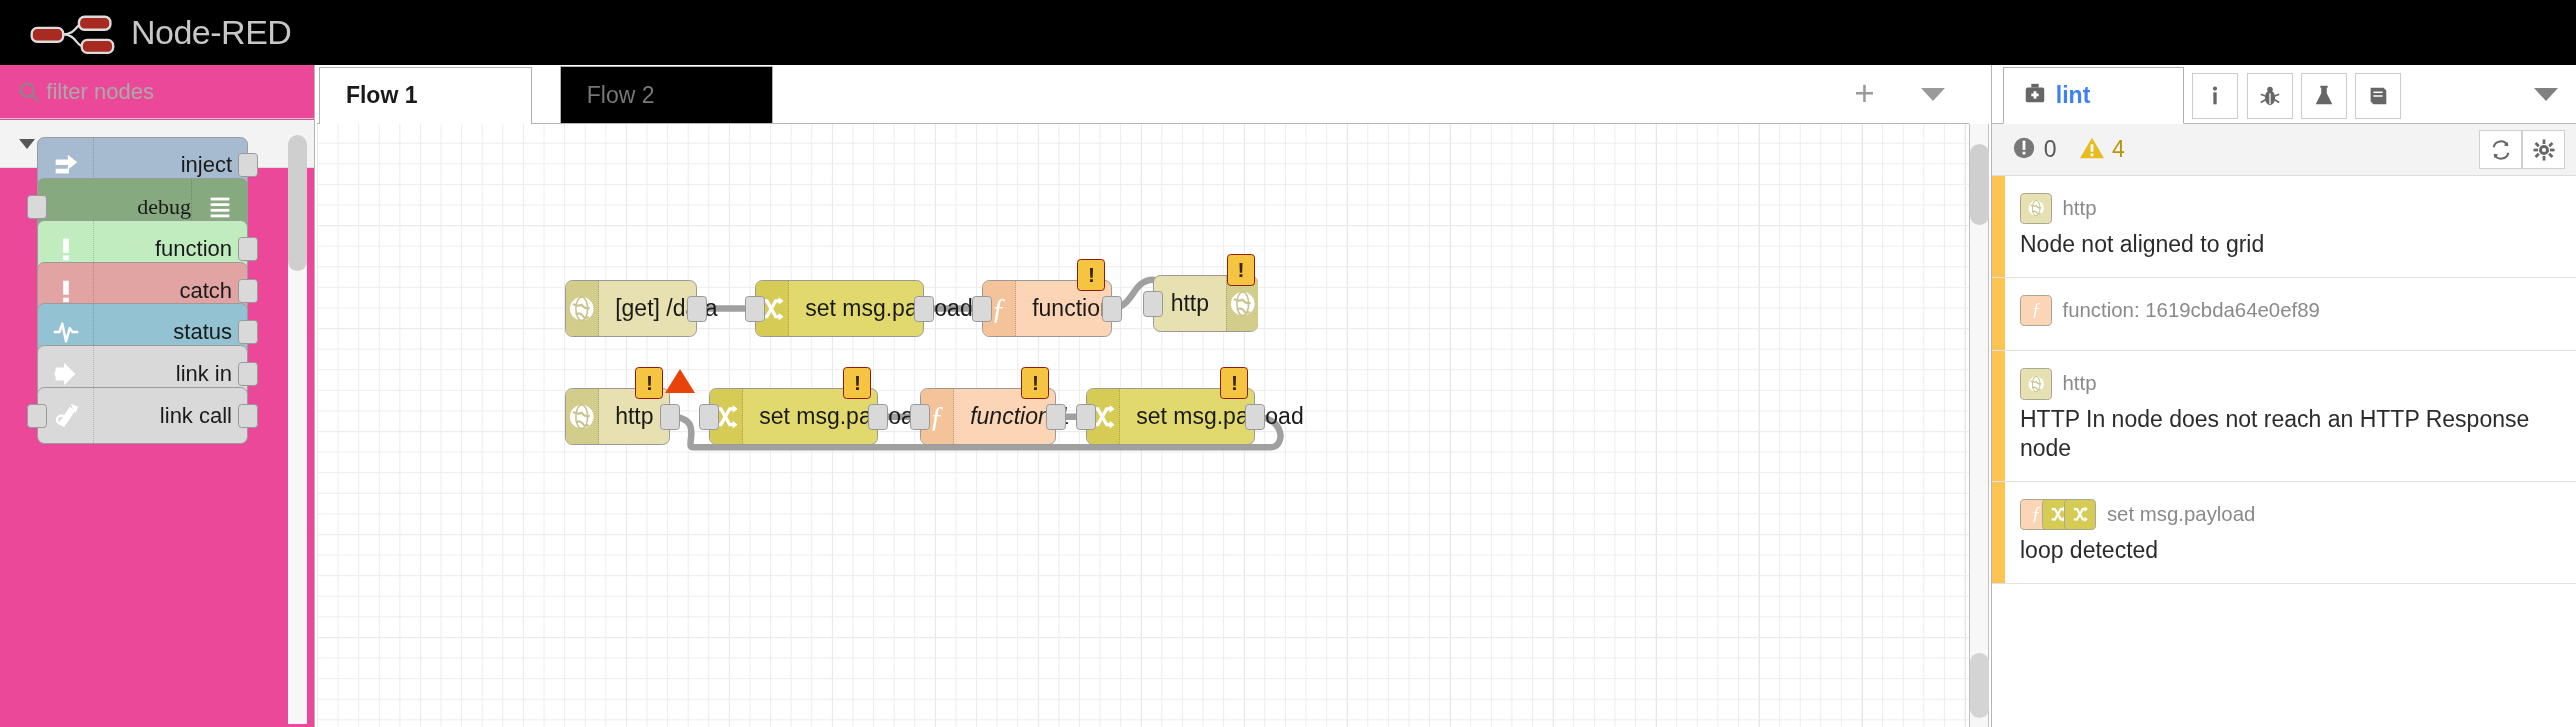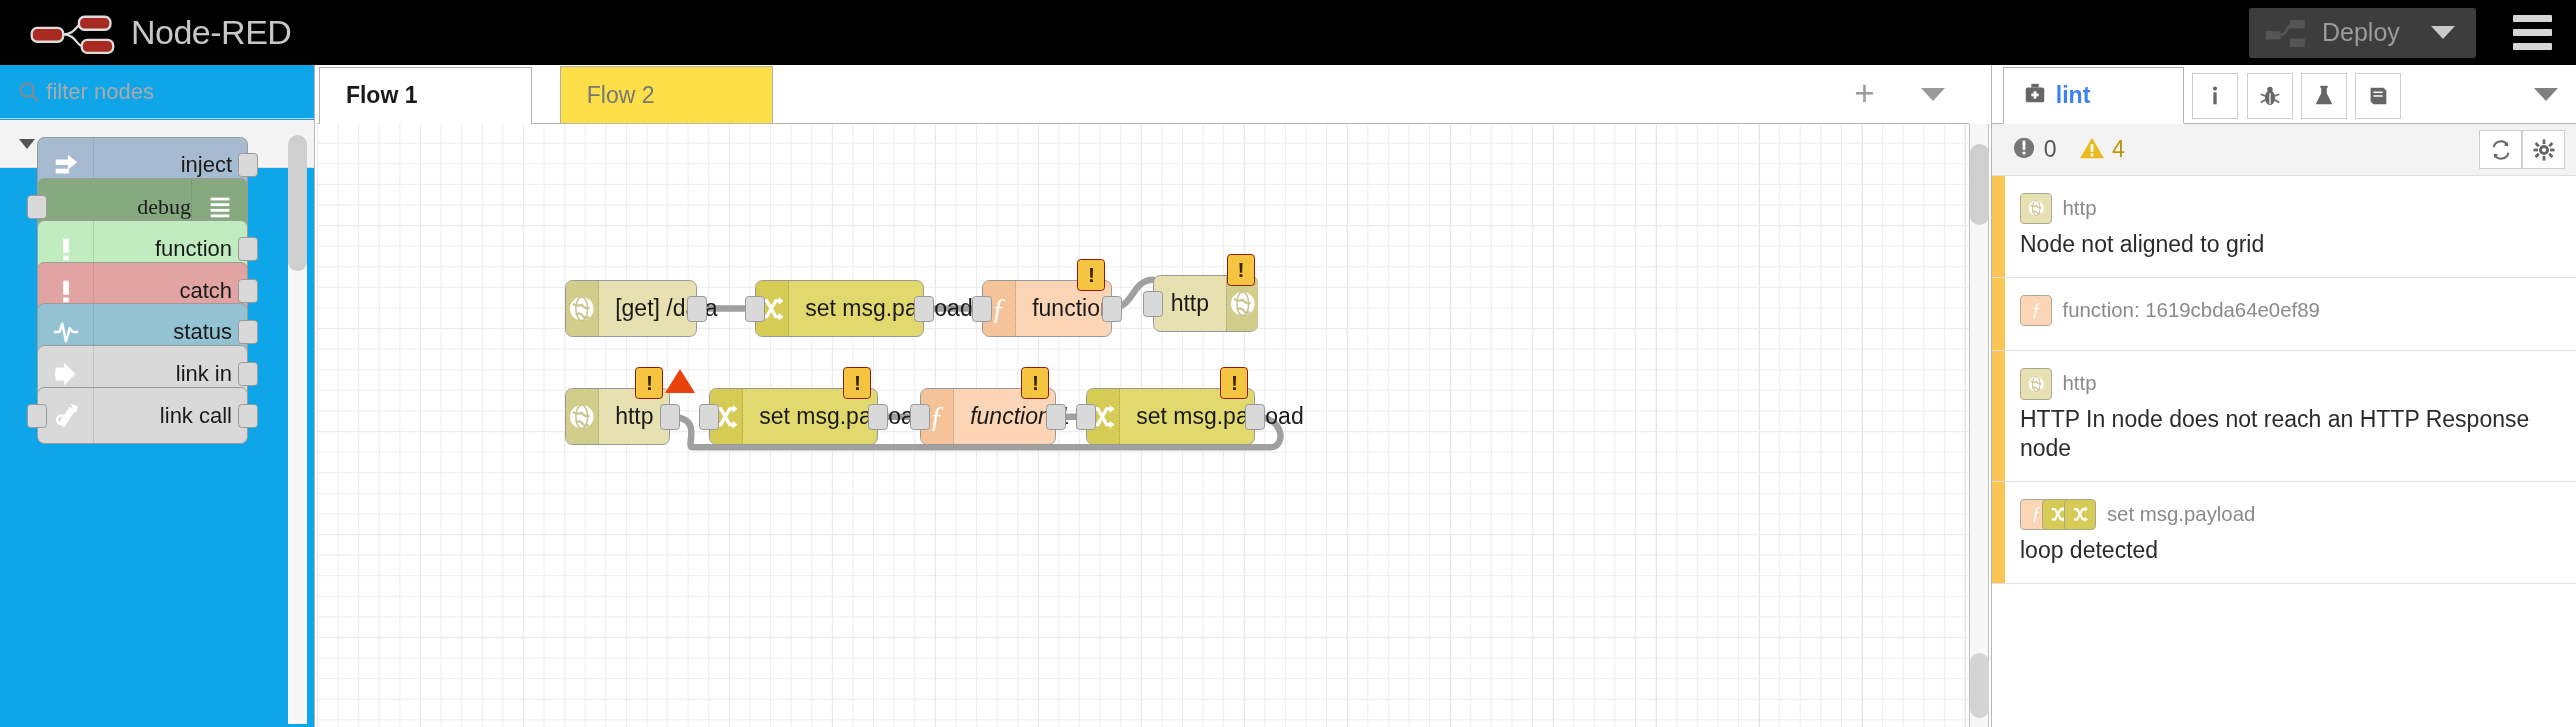--- a/index.html
+++ b/index.html
@@ -276,25 +276,6 @@
       </svg>
     </span>
     <span id="brand-title">Node-RED</span>
-  </div>
-  <div id="header-right">
-    <div id="deploy-button">
-      <span id="deploy-icon">
-        <svg width="52" height="30" viewBox="0 0 56 32">
-          <rect x="2" y="14" width="16" height="9" fill="#555"></rect>
-          <path d="M18 18 C 26 18 24 7 30 7" stroke="#555" stroke-width="3" fill="none"></path>
-          <rect x="28" y="2" width="16" height="9" fill="#555"></rect>
-          <rect x="28" y="22" width="16" height="9" fill="#555"></rect>
-        </svg>
-      </span>
-      <span id="deploy-label">Deploy</span>
-      <span id="deploy-caret"></span>
-    </div>
-    <div id="menu-button">
-      <span></span>
-        <span></span>
-        <span></span>
-    </div>
   </div>
 </div>
 

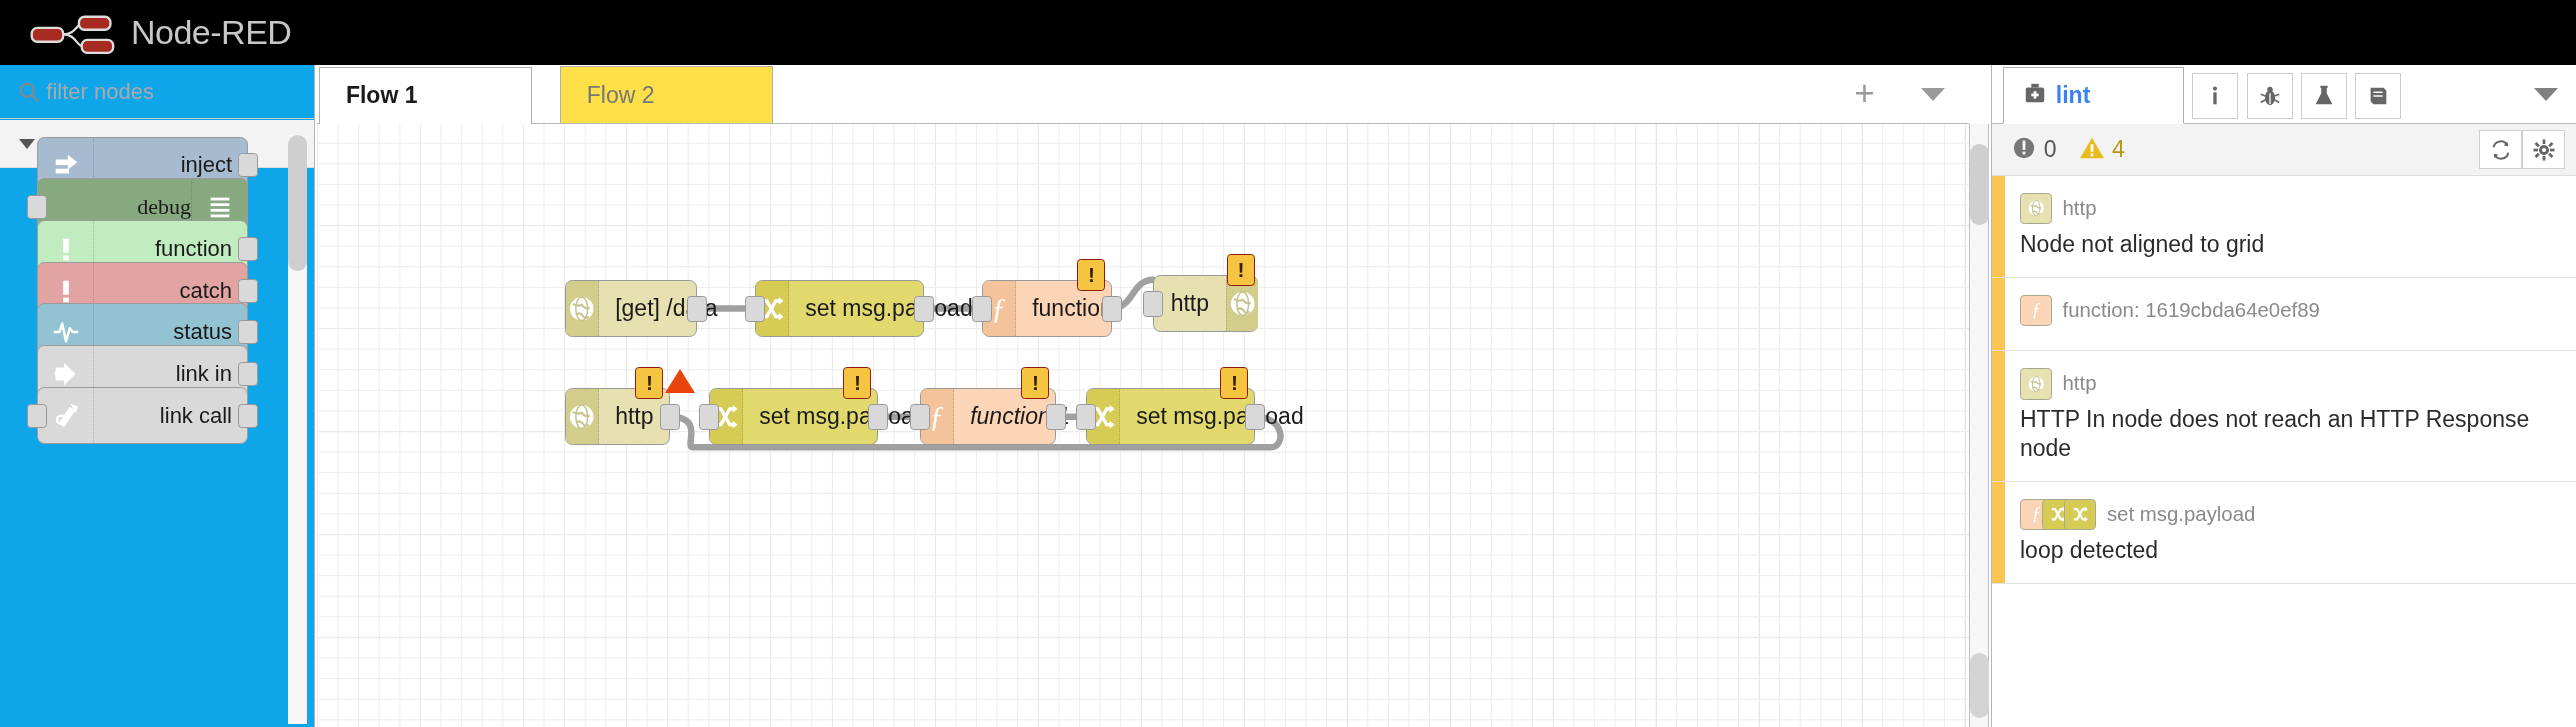--- a/index.html
+++ b/index.html
@@ -45,7 +45,7 @@
   
   #palette {
     position: absolute; left: 0; top: 65px; width: 315px; height: 663px;
-    background: #0ea5e9; border-right: 1.9px solid #b5b5b5;
+    background: #ec4899; border-right: 1.9px solid #b5b5b5;
   }
   #palette-search {
     height: 54px; display: flex; align-items: center;

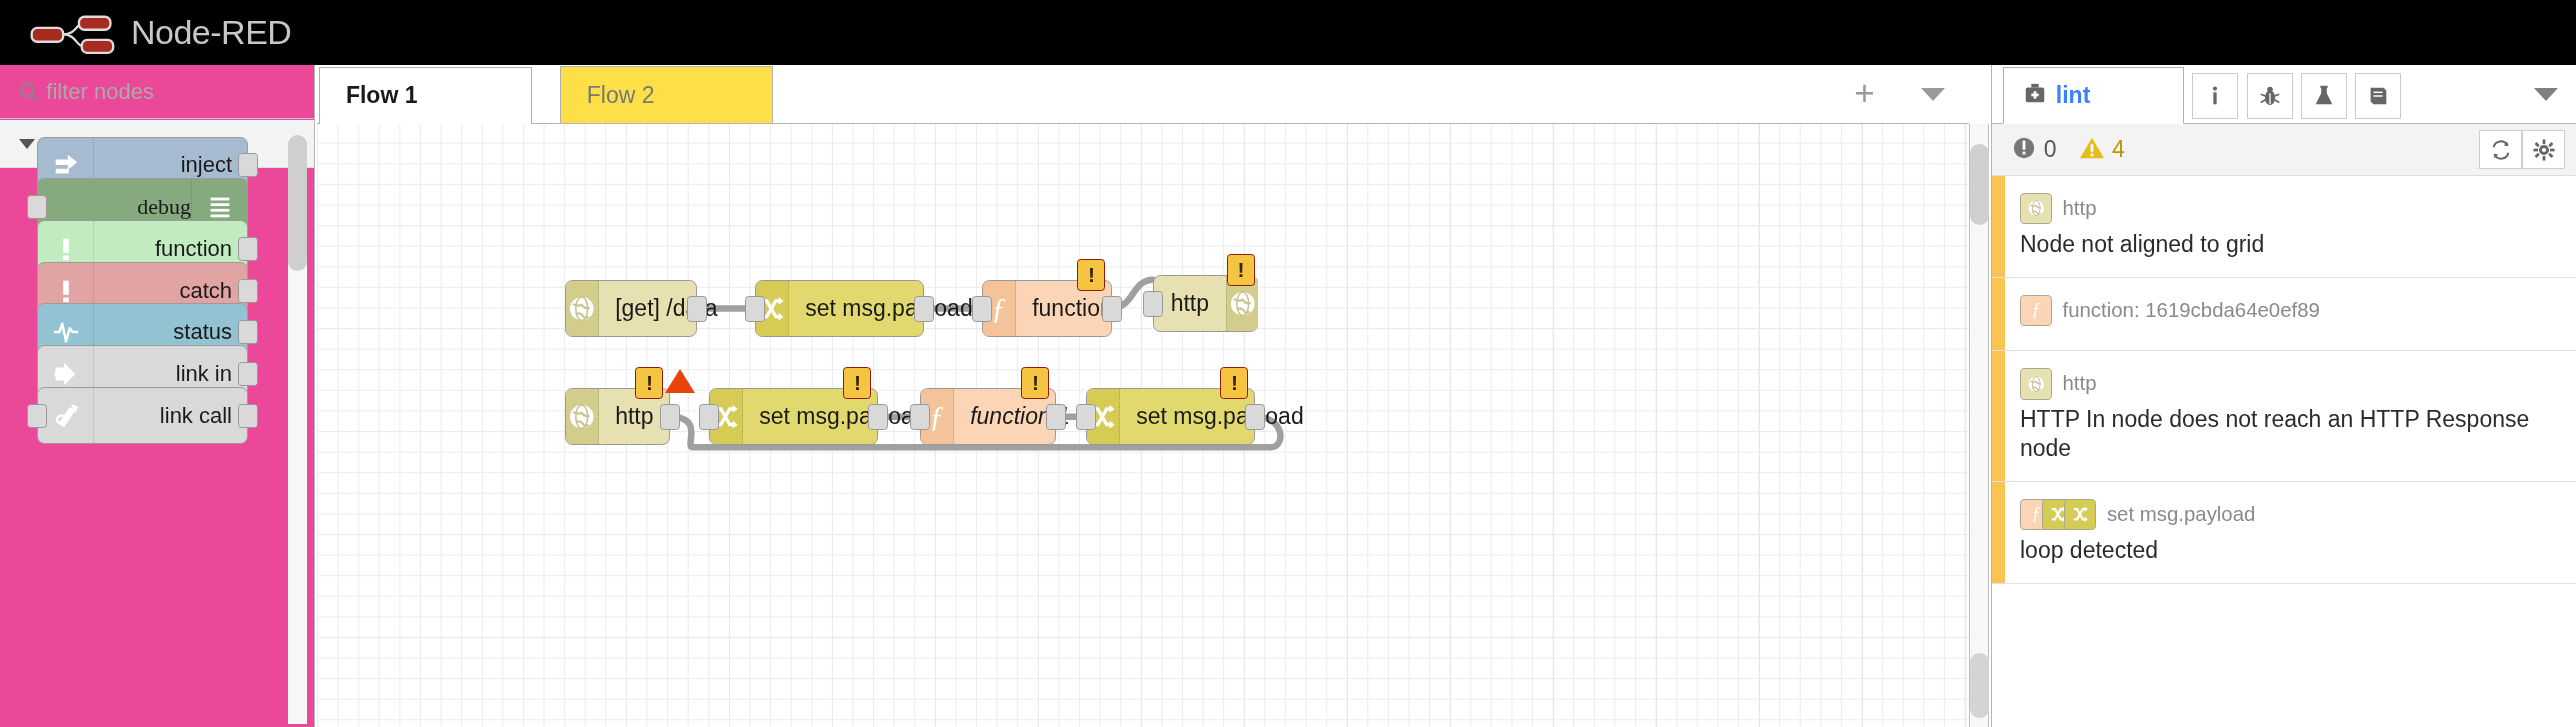--- a/index.html
+++ b/index.html
@@ -122,7 +122,7 @@
     padding: 0 26px; font-size: 23px; margin-left: 1.9px; position: relative;
   }
   .flow-tab.active { background: #fff; color: #1a1a1a; font-weight: bold; top: 0.9px; }
-  .flow-tab.inactive { background: #fde047; color: #777; margin-top: 45px; }
+  .flow-tab.inactive { background: #000000; color: #777; margin-top: 45px; }
   #tab-add-button {
     margin-left: auto; font-size: 35px; color: #9a9a9a;
     line-height: 1; padding: 0 20.4px 13px 0; font-weight: 400;

